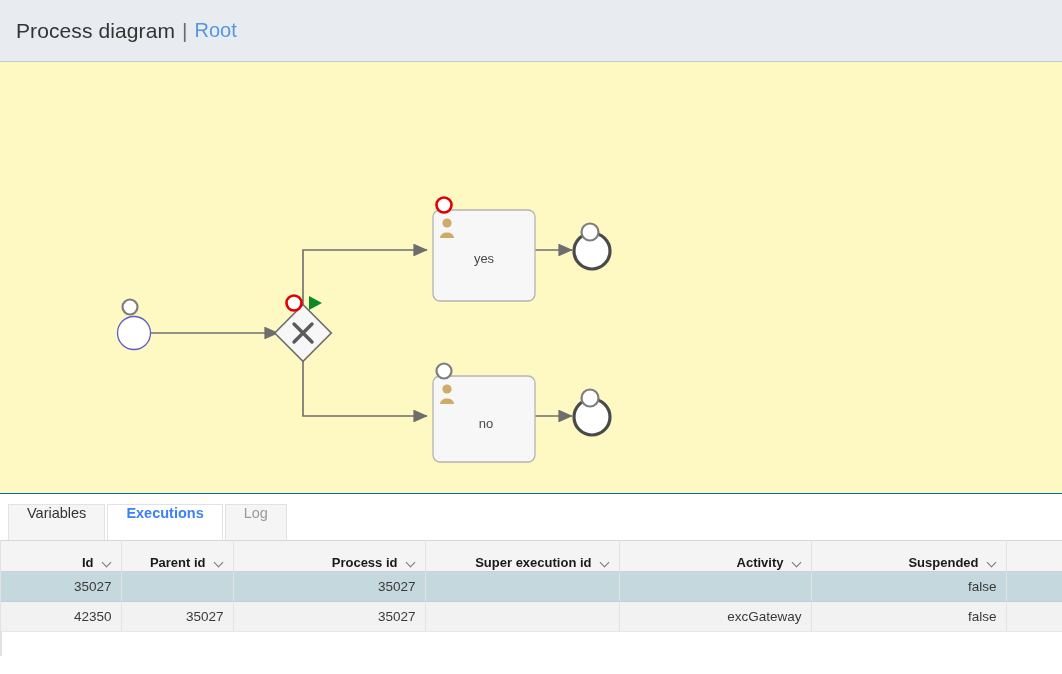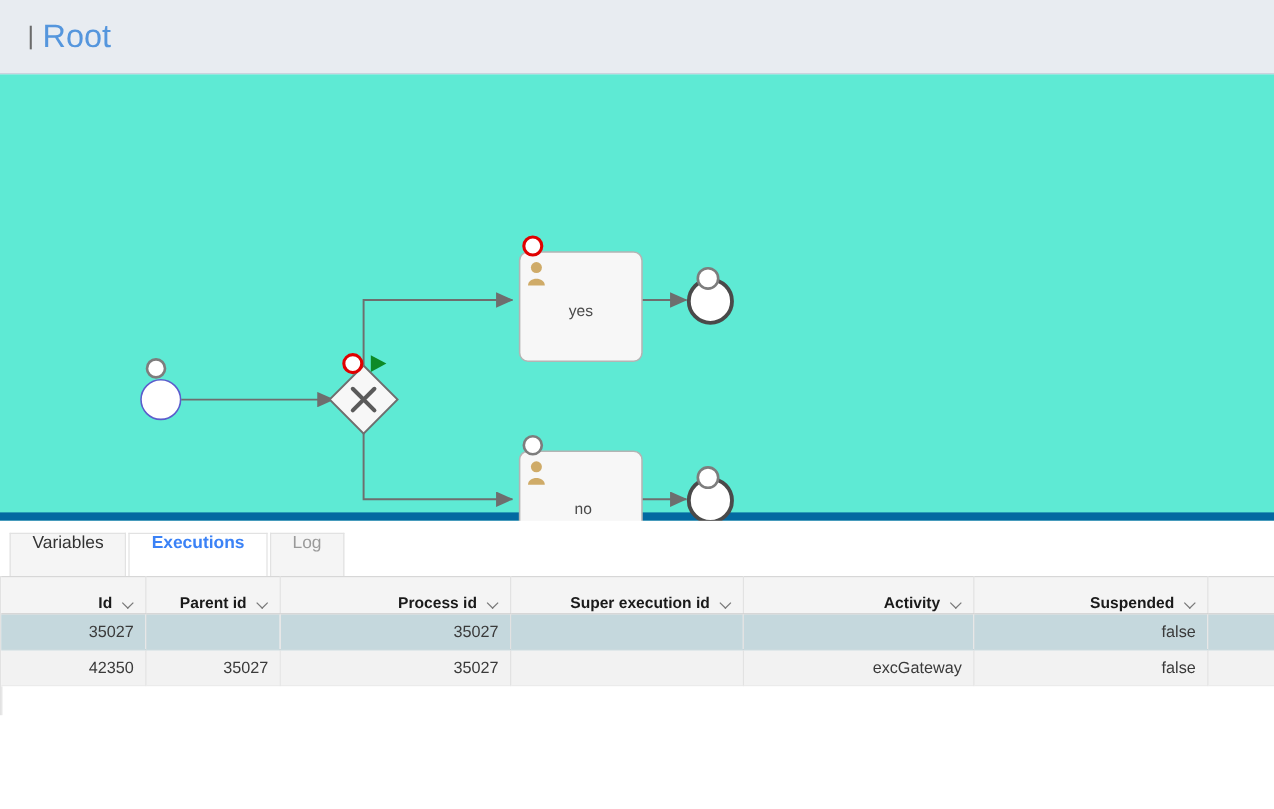--- a/index.html
+++ b/index.html
@@ -143,6 +143,7 @@
 <body>
 
 <div class="header">
+  <span class="header-title">Process diagram</span>
   <span class="header-sep">|</span>
   <span class="header-link">Root</span>
 </div>

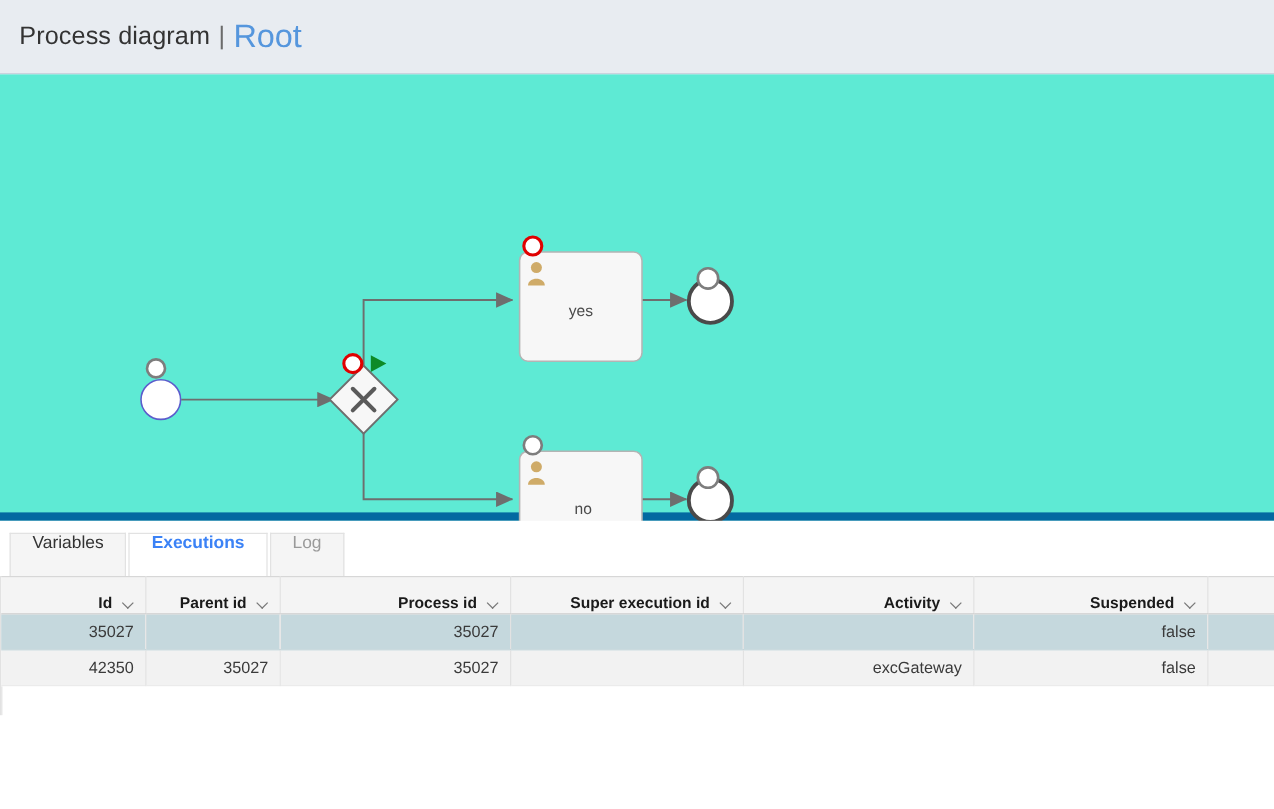--- a/index.html
+++ b/index.html
@@ -32,7 +32,7 @@
     font-weight: 300;
   }
   .header-link {
-    font-size: 27px;
+    font-size: 20px;
     color: #5596dd;
     font-weight: 400;
     cursor: pointer;

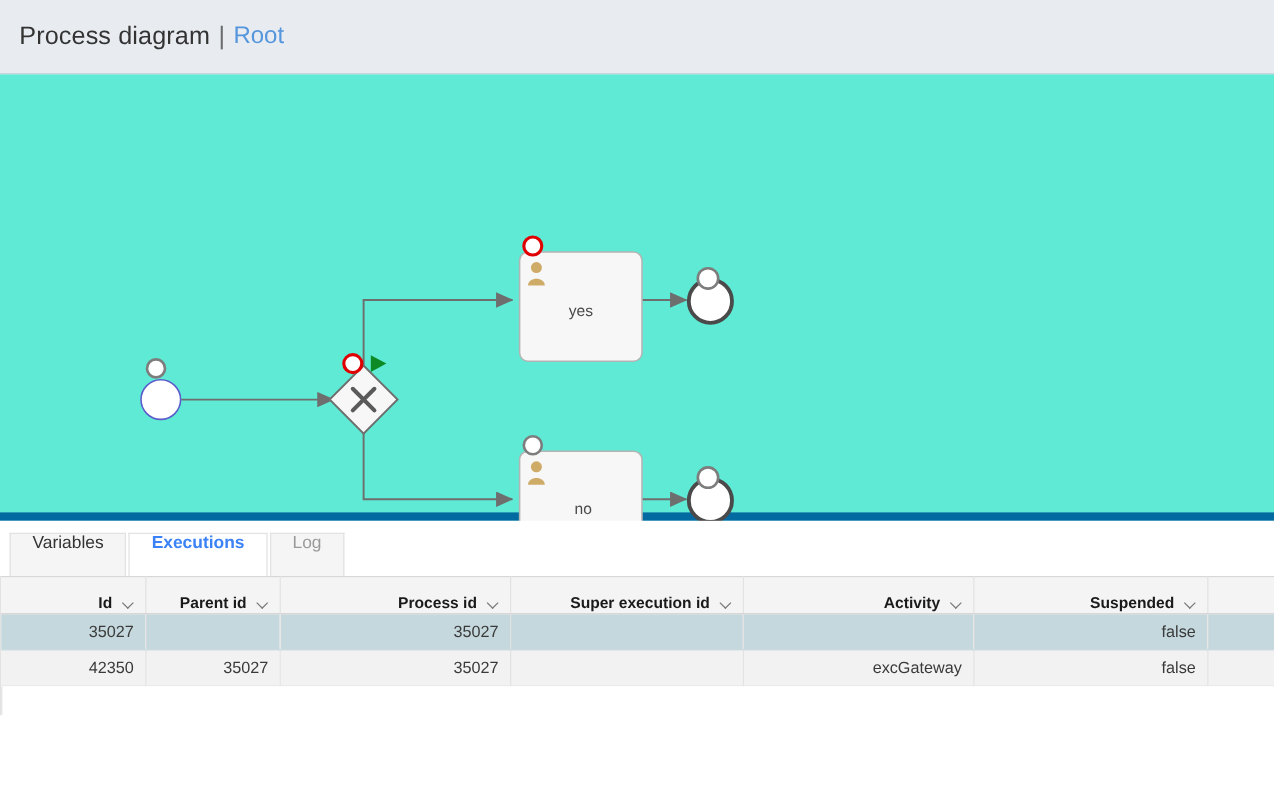--- a/index.html
+++ b/index.html
@@ -41,9 +41,9 @@
   
   .canvas {
     position: relative;
-    height: 372px;
-    background: #5eead4;
-    border-bottom: 7px solid #0369a1;
+    height: 432px;
+    background: #fef9c3;
+    border-bottom: 1px solid #0369a1;
   }
   .canvas svg { display: block; }
 

